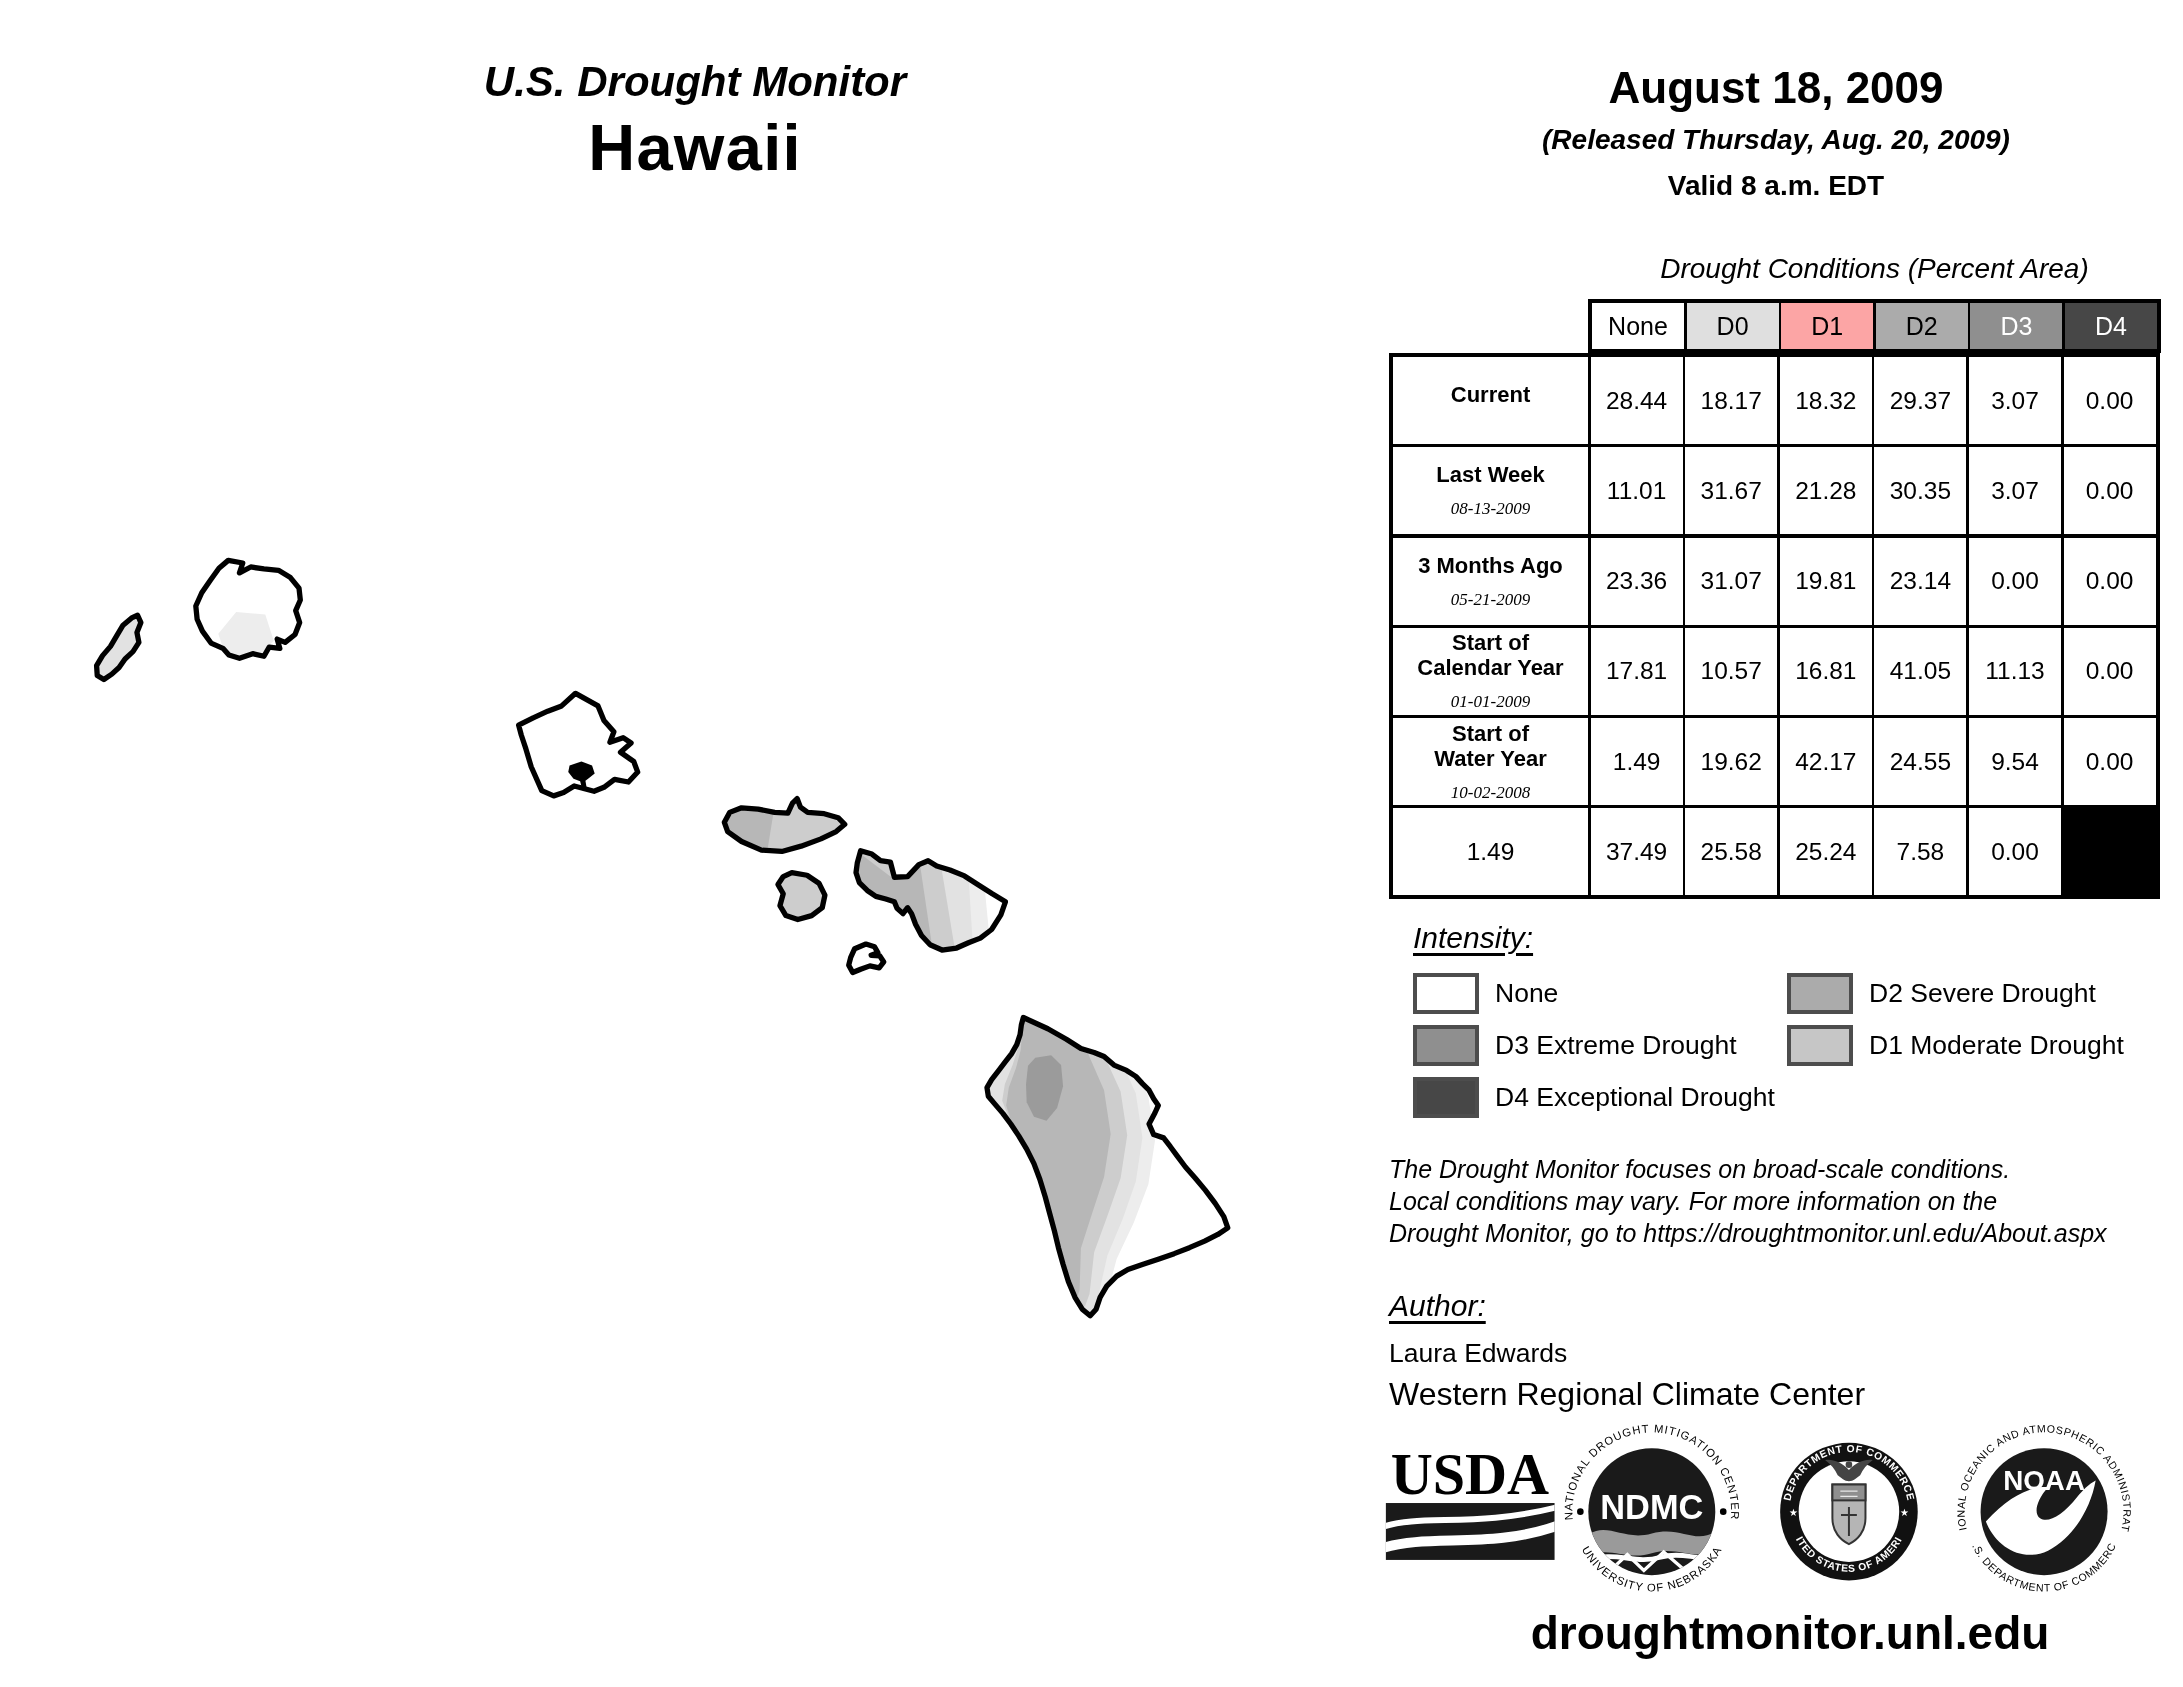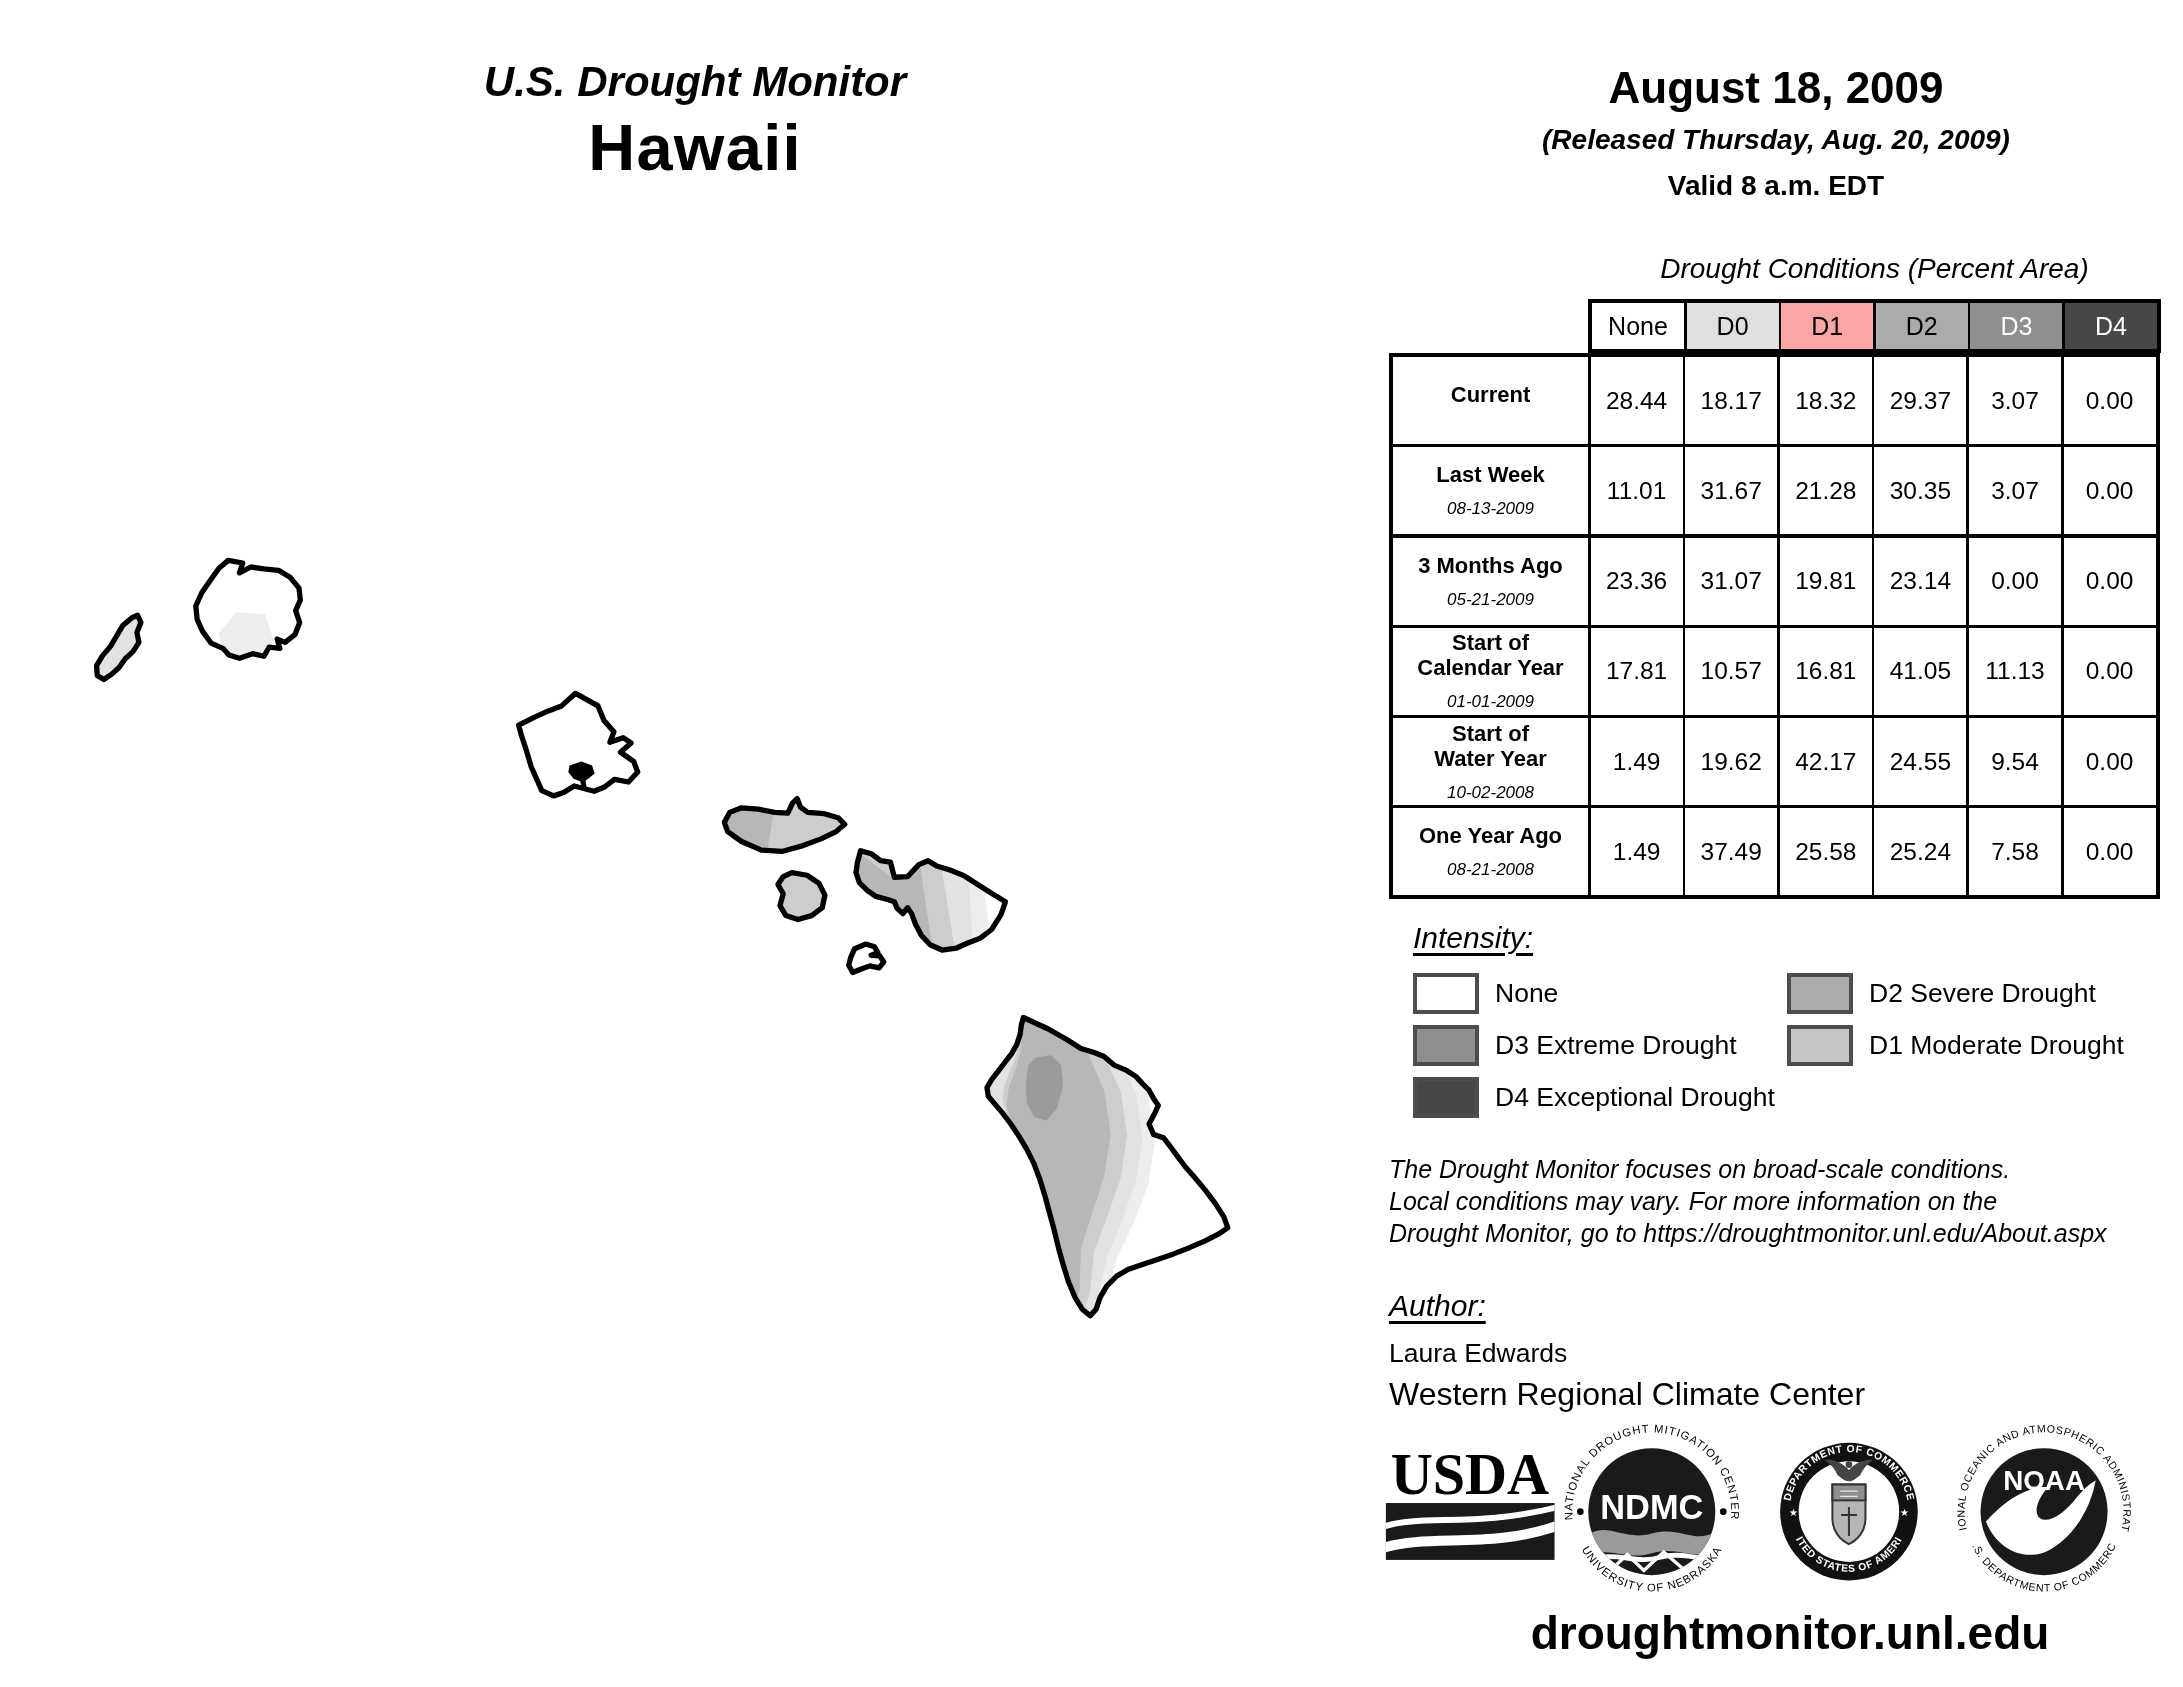--- a/index.html
+++ b/index.html
@@ -26,7 +26,7 @@
   .tbl-body .lc{background:#fff;display:flex;flex-direction:column;align-items:center;
                 justify-content:center;text-align:center;padding:0 5.3px;}
   .tbl-body .lc .ln{font-size:22px;font-weight:bold;line-height:25px;}
-  .tbl-body .lc .dt{font-size:17px;font-style:italic;margin-top:12px;}
+  .tbl-body .lc .dt{font-size:17px;font-style:italic;margin-top:12px;font-family:Liberation Serif, serif;}
   .tbl-body .vc{background:#fff;display:flex;align-items:center;justify-content:center;font-size:24.5px;}
   
   .leg-title{left:1413px;top:921px;font-size:30px;font-style:italic;

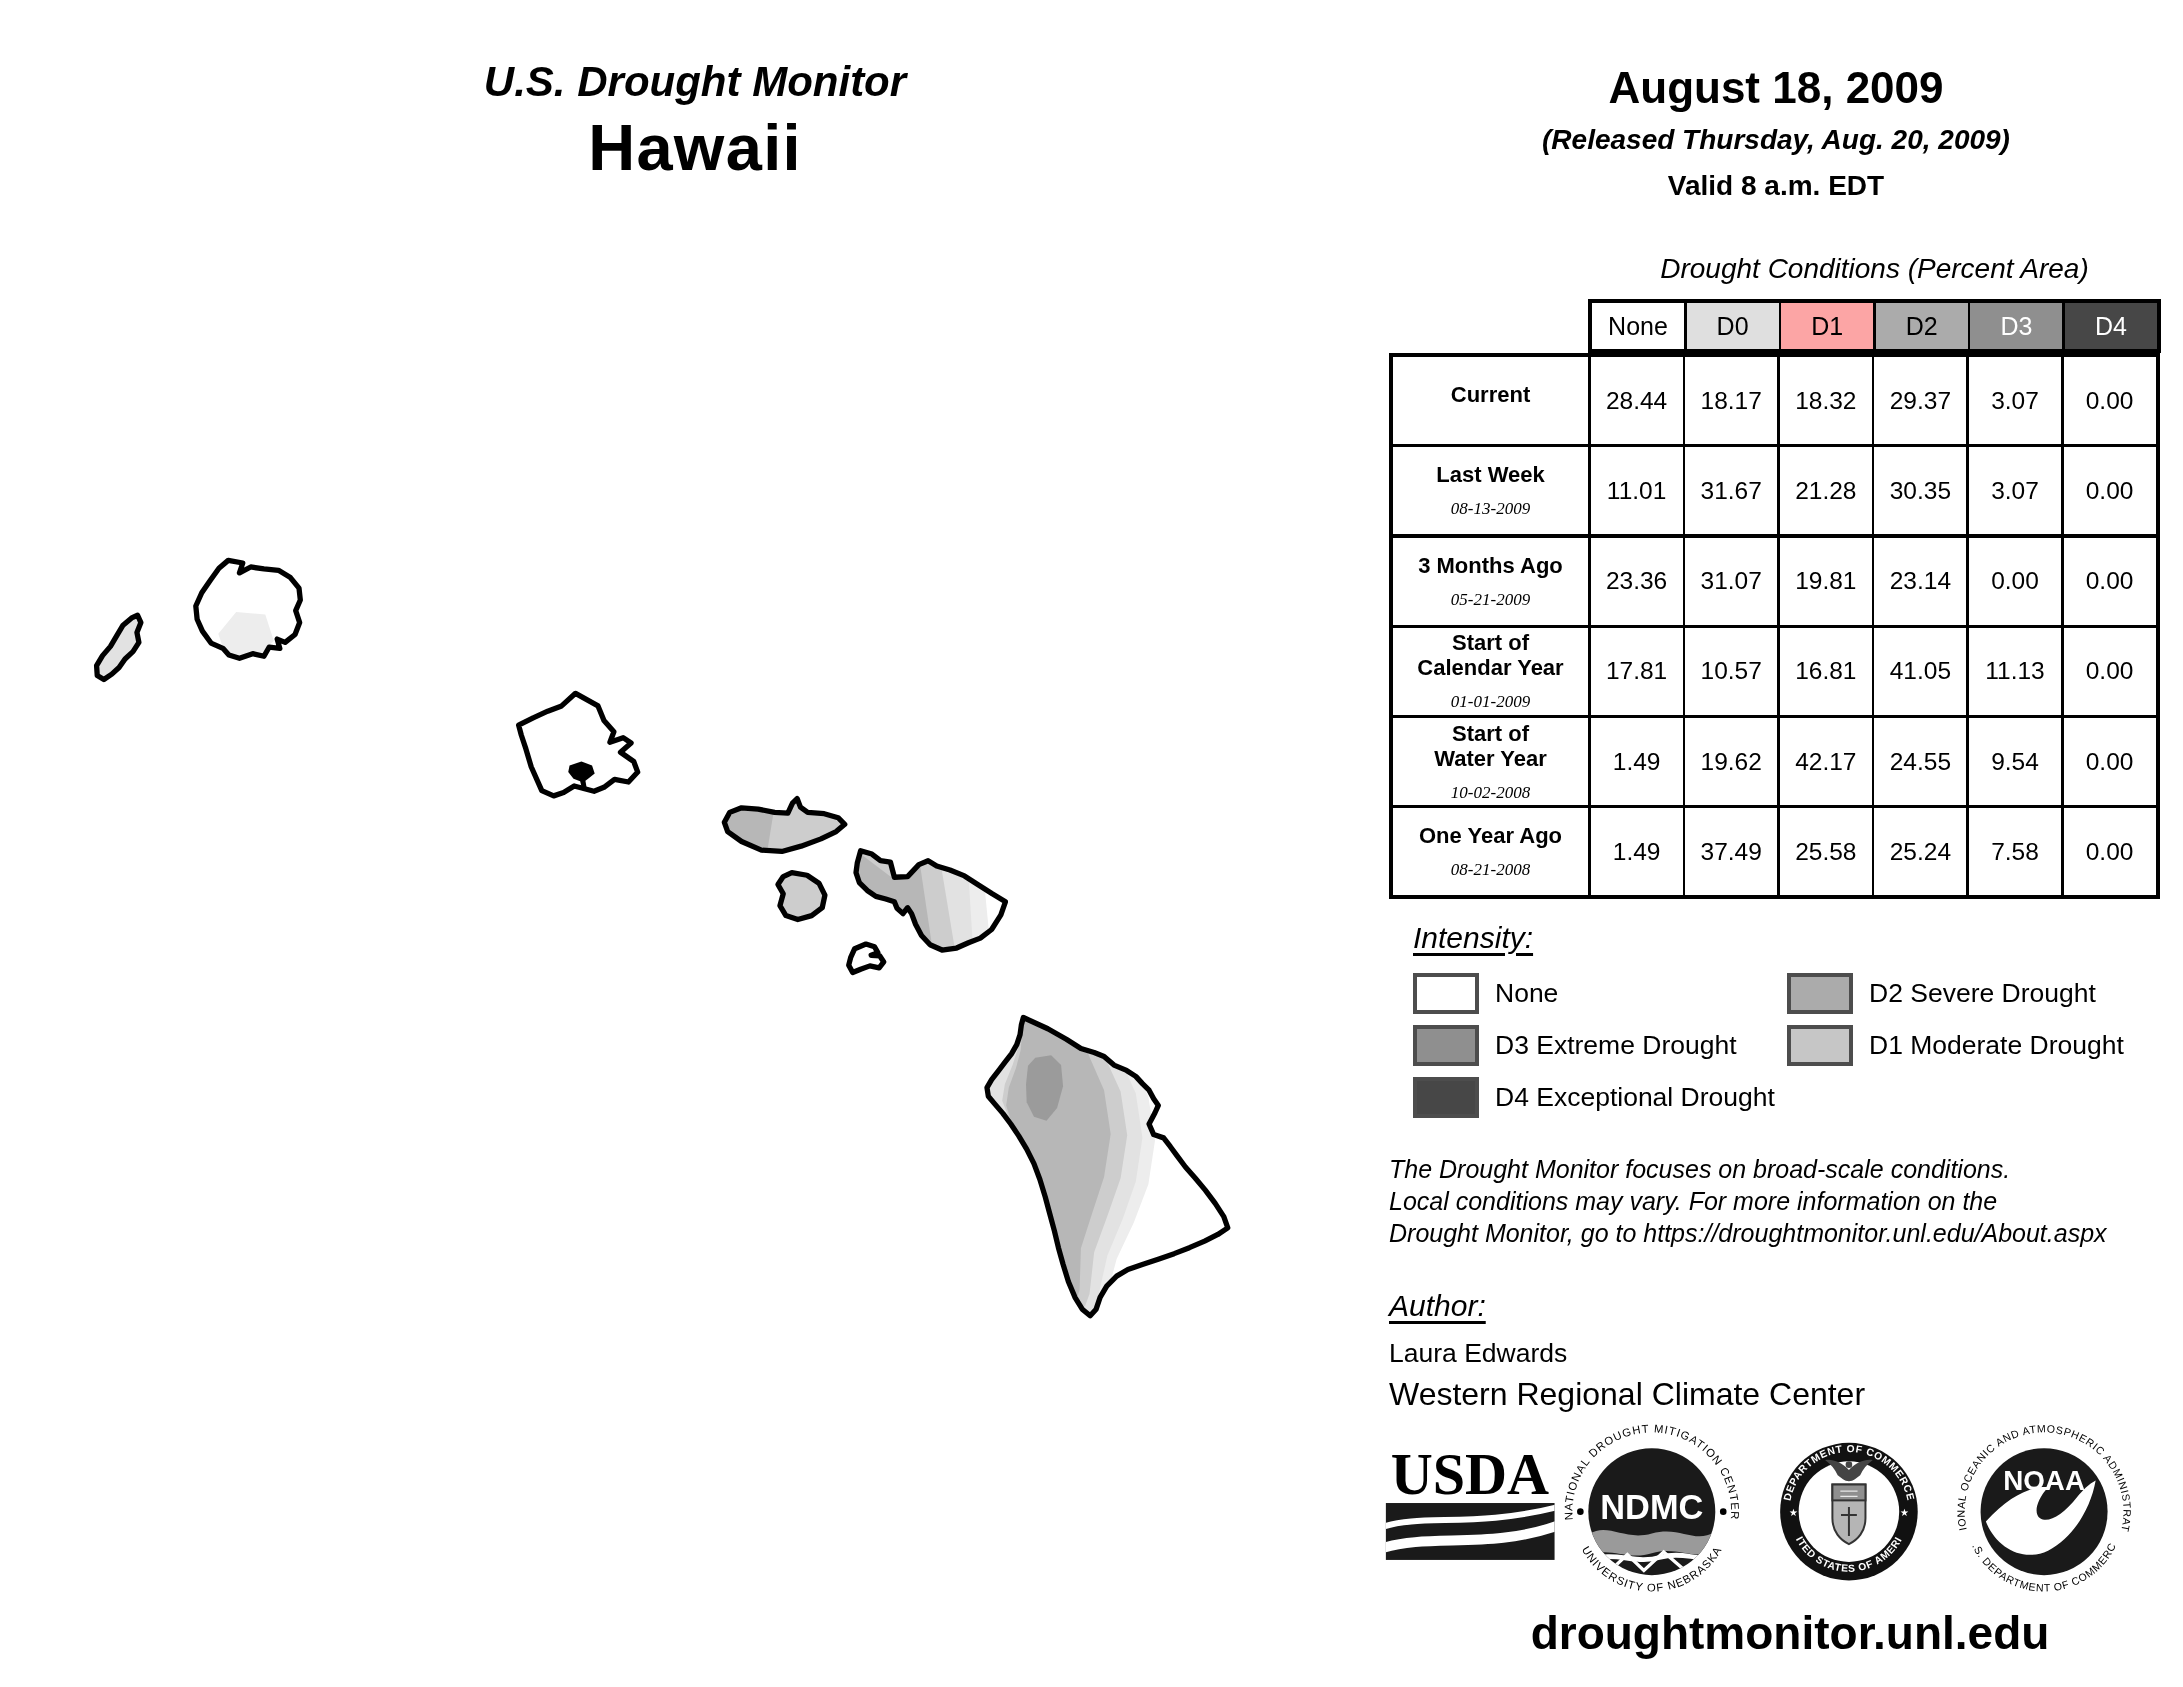--- a/index.html
+++ b/index.html
@@ -285,10 +285,6 @@
     <div class="vc">9.54</div>
     <div class="vc">0.00</div>
 
-    <div class="lc">
-      <div class="ln">One Year Ago</div>
-      <div class="dt">08-21-2008</div>
-    </div>
     <div class="vc">1.49</div>
     <div class="vc">37.49</div>
     <div class="vc">25.58</div>

